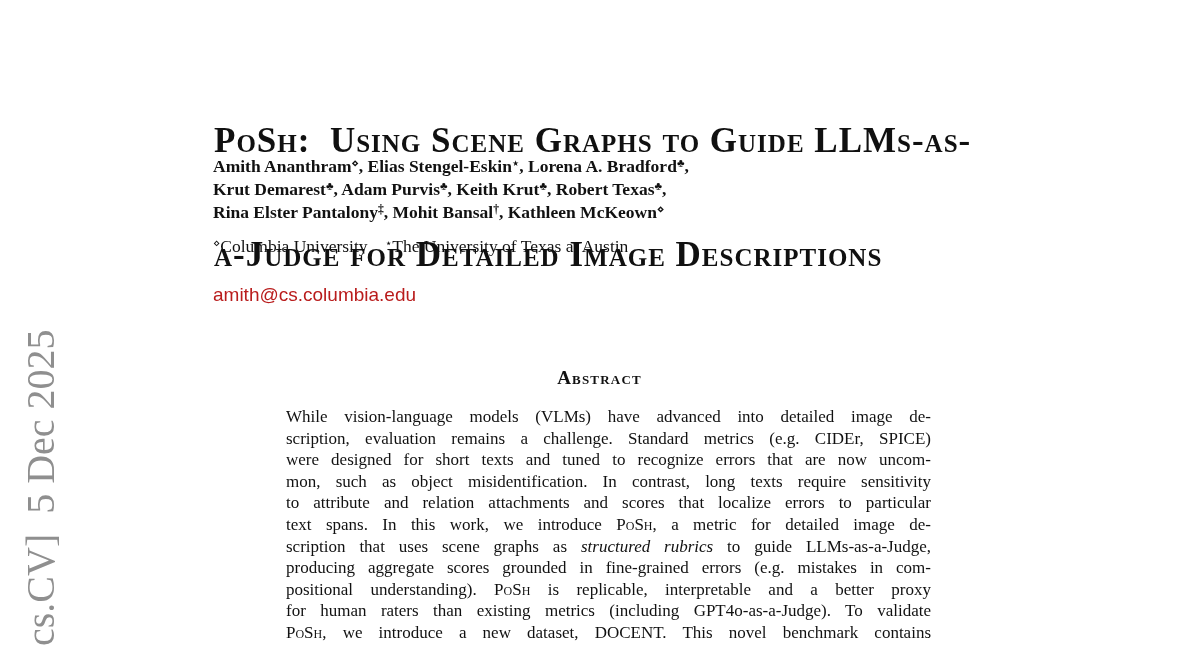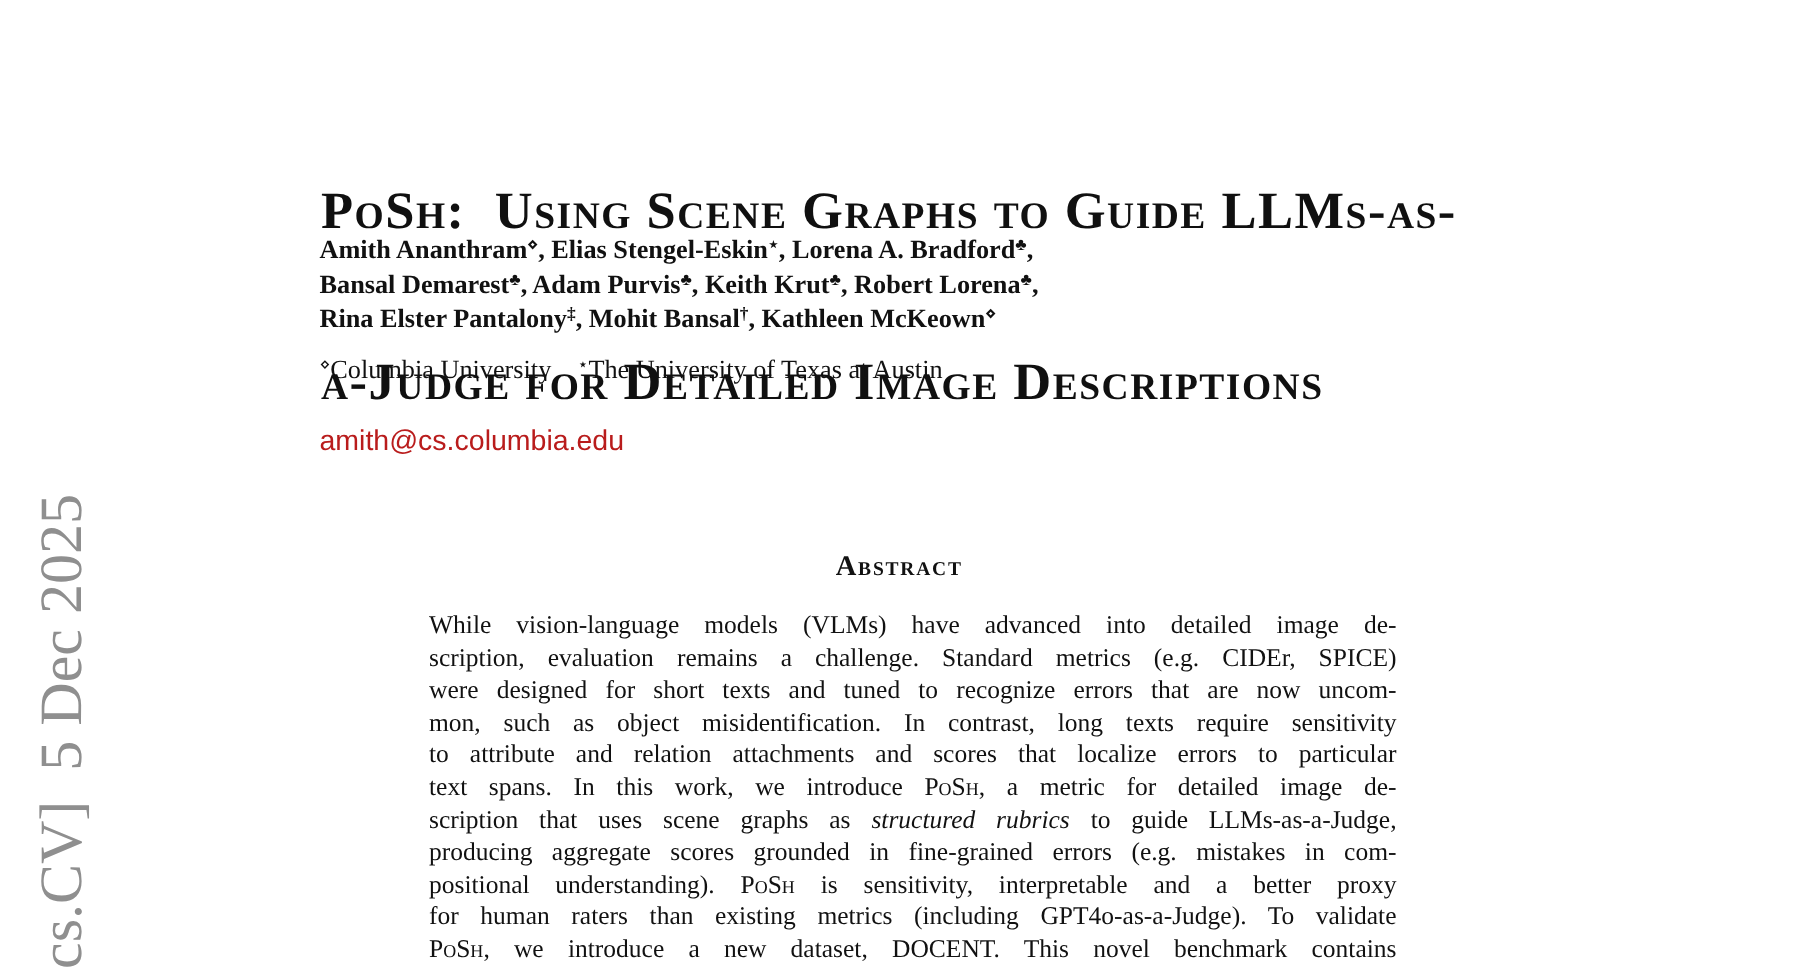--- a/index.html
+++ b/index.html
@@ -91,7 +91,7 @@
 
   <div class="authors">
     <div class="author-line"><span>Amith Ananthram</span><span class="sup">⋄</span><span>, Elias Stengel-Eskin</span><span class="sup">⋆</span><span>, Lorena A. Bradford</span><span class="sup">♣</span><span>,</span></div>
-    <div class="author-line"><span>Bansal Demarest</span><span class="sup">♣</span><span>, Adam Purvis</span><span class="sup">♣</span><span>, Keith Krut</span><span class="sup">♣</span><span>, Robert Lorena</span><span class="sup">♣</span><span>,</span></div>
+    <div class="author-line"><span>Krut Demarest</span><span class="sup">♣</span><span>, Adam Purvis</span><span class="sup">♣</span><span>, Keith Krut</span><span class="sup">♣</span><span>, Robert Lorena</span><span class="sup">♣</span><span>,</span></div>
     <div class="author-line"><span>Rina Elster Pantalony</span><span class="sup">‡</span><span>, Mohit Bansal</span><span class="sup">†</span><span>, Kathleen McKeown</span><span class="sup">⋄</span></div>
   </div>
 

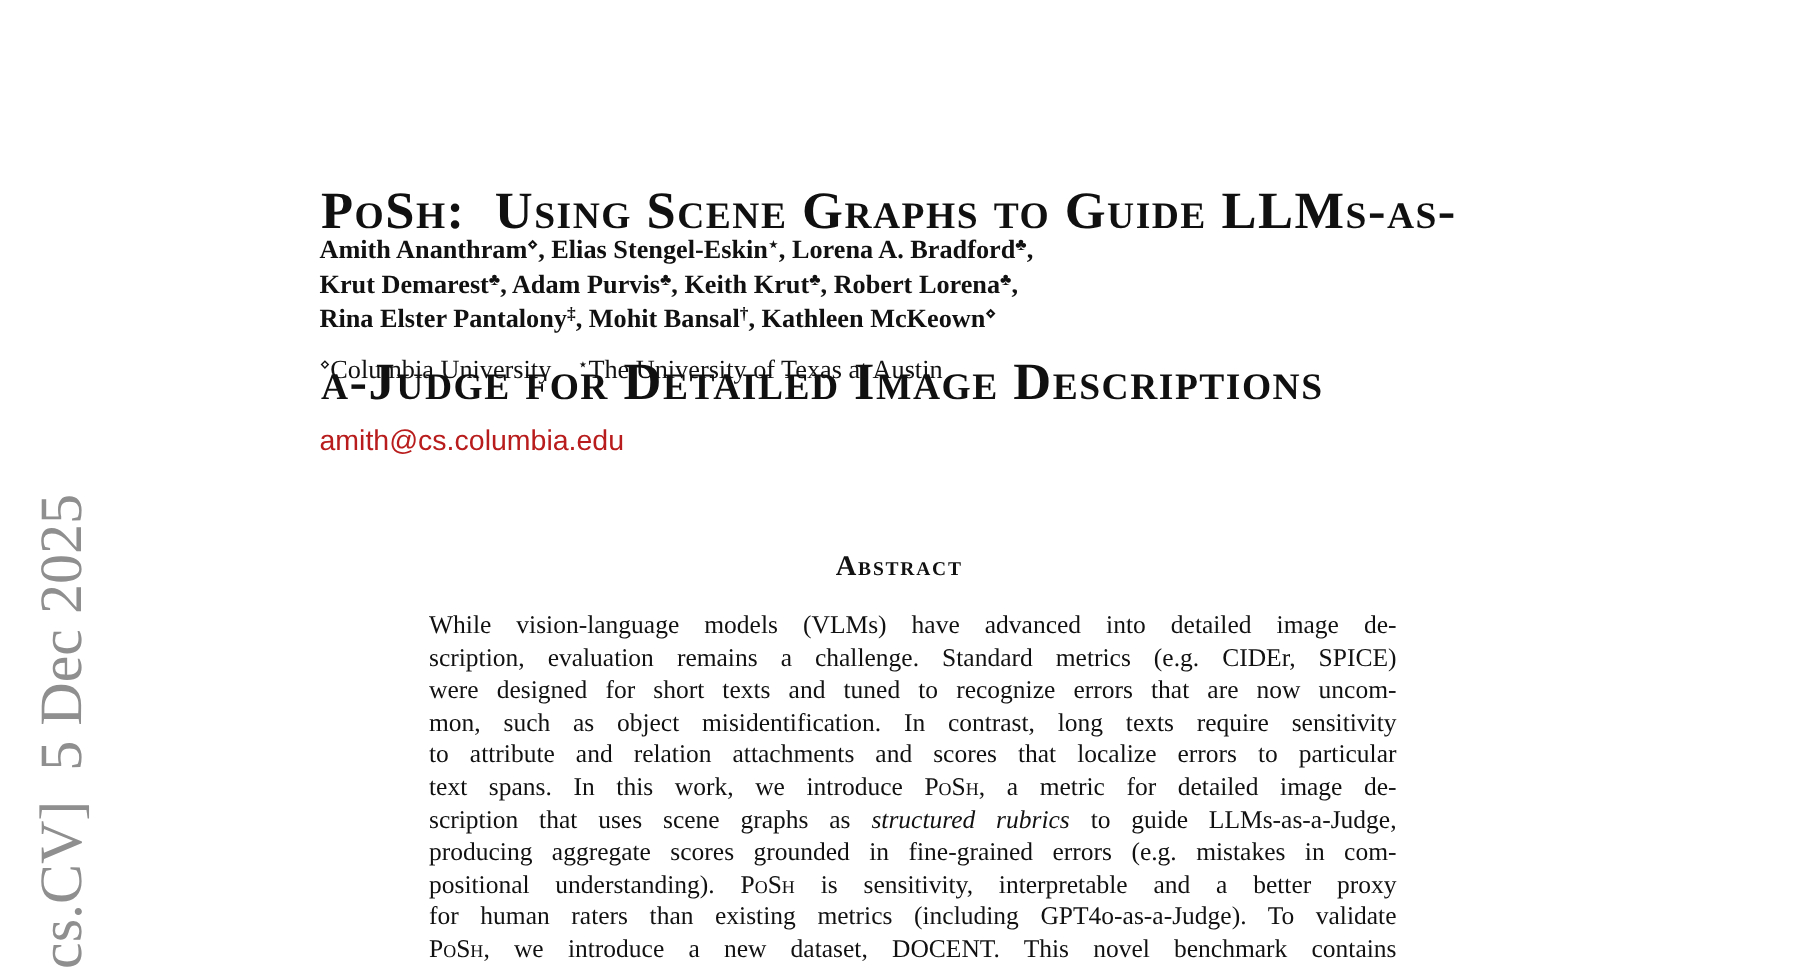--- a/index.html
+++ b/index.html
@@ -91,7 +91,7 @@
 
   <div class="authors">
     <div class="author-line"><span>Amith Ananthram</span><span class="sup">⋄</span><span>, Elias Stengel-Eskin</span><span class="sup">⋆</span><span>, Lorena A. Bradford</span><span class="sup">♣</span><span>,</span></div>
-    <div class="author-line"><span>Krut Demarest</span><span class="sup">♣</span><span>, Adam Purvis</span><span class="sup">♣</span><span>, Keith Krut</span><span class="sup">♣</span><span>, Robert Lorena</span><span class="sup">♣</span><span>,</span></div>
+    <div class="author-line"><span>Krut Demarest</span><span class="sup">♣</span><span>, Adam Purvis</span><span class="sup">♣</span><span>, Keith Krut</span><span class="sup">♣</span><span>, Robert Texas</span><span class="sup">♣</span><span>,</span></div>
     <div class="author-line"><span>Rina Elster Pantalony</span><span class="sup">‡</span><span>, Mohit Bansal</span><span class="sup">†</span><span>, Kathleen McKeown</span><span class="sup">⋄</span></div>
   </div>
 

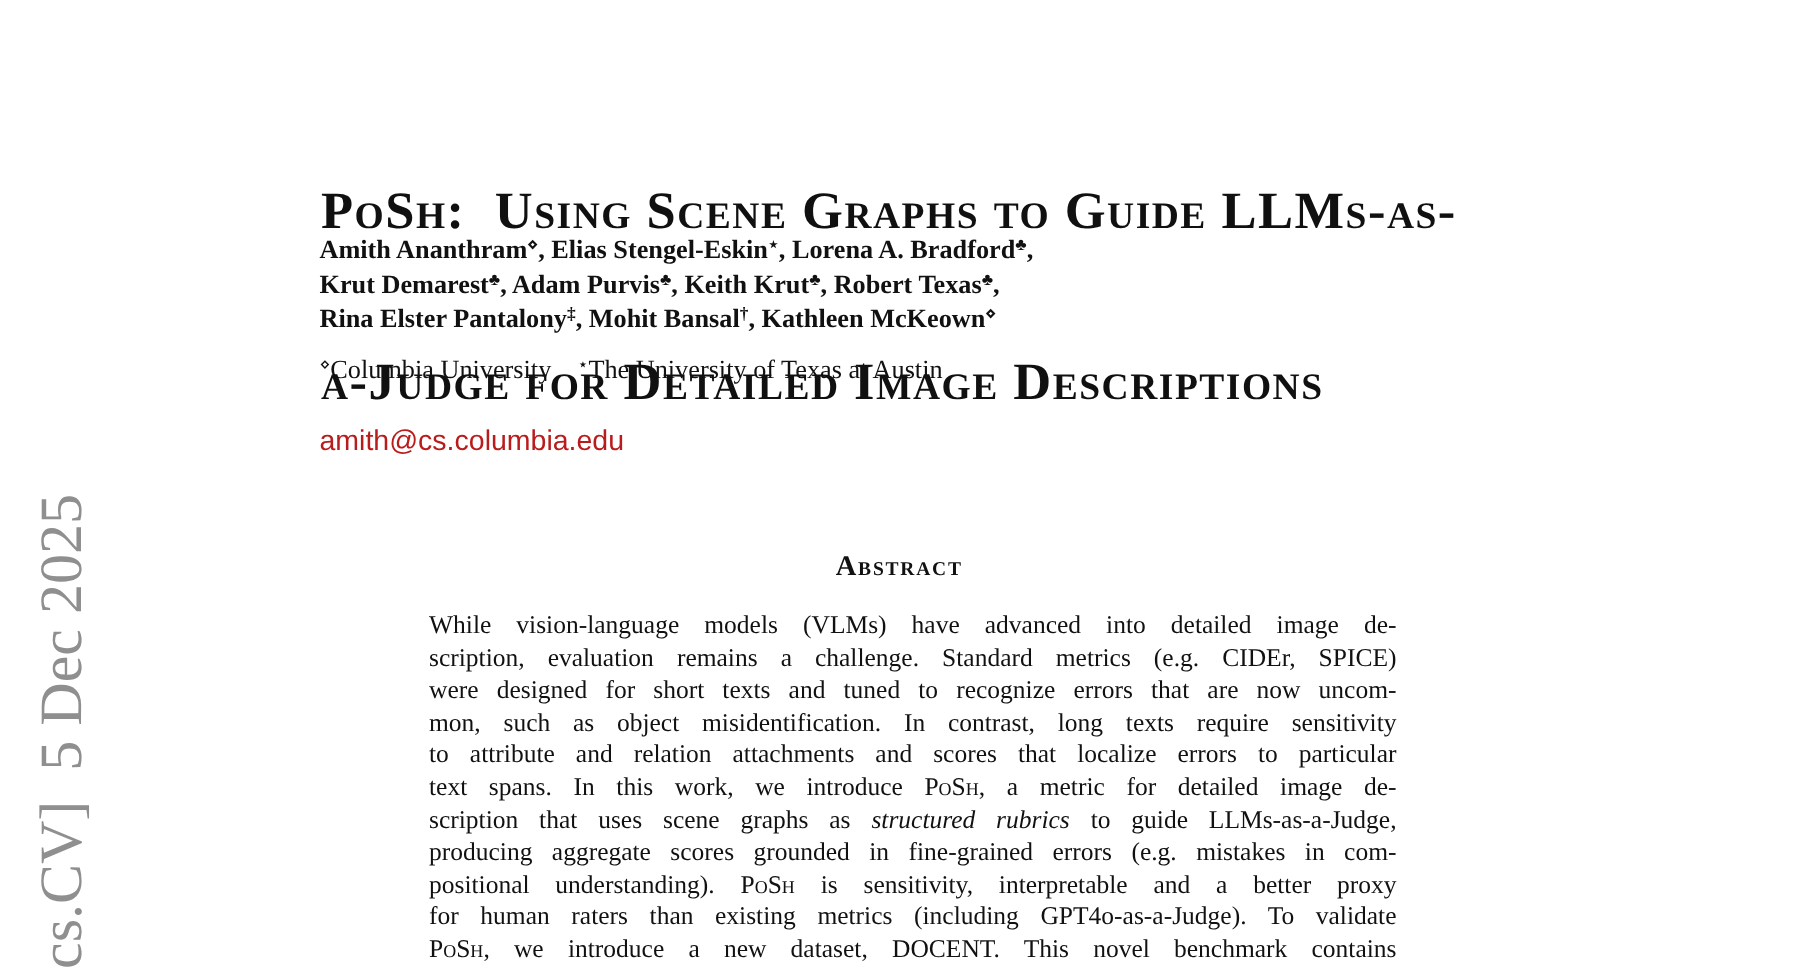--- a/index.html
+++ b/index.html
@@ -112,7 +112,7 @@
     <div class="abs-line"><span>text spans. In this work, we introduce </span><span class="sc">PoSh</span><span>, a metric for detailed image de-</span></div>
     <div class="abs-line"><span>scription that uses scene graphs as </span><span class="it">structured rubrics</span><span> to guide LLMs-as-a-Judge,</span></div>
     <div class="abs-line"><span>producing aggregate scores grounded in fine-grained errors (e.g. mistakes in com-</span></div>
-    <div class="abs-line"><span>positional understanding). </span><span class="sc">PoSh</span><span> is sensitivity, interpretable and a better proxy</span></div>
+    <div class="abs-line"><span>positional understanding). </span><span class="sc">PoSh</span><span> is replicable, interpretable and a better proxy</span></div>
     <div class="abs-line"><span>for human raters than existing metrics (including GPT4o-as-a-Judge). To validate</span></div>
     <div class="abs-line"><span class="sc">PoSh</span><span>, we introduce a new dataset, DOCENT. This novel benchmark contains</span></div>
   </div>

